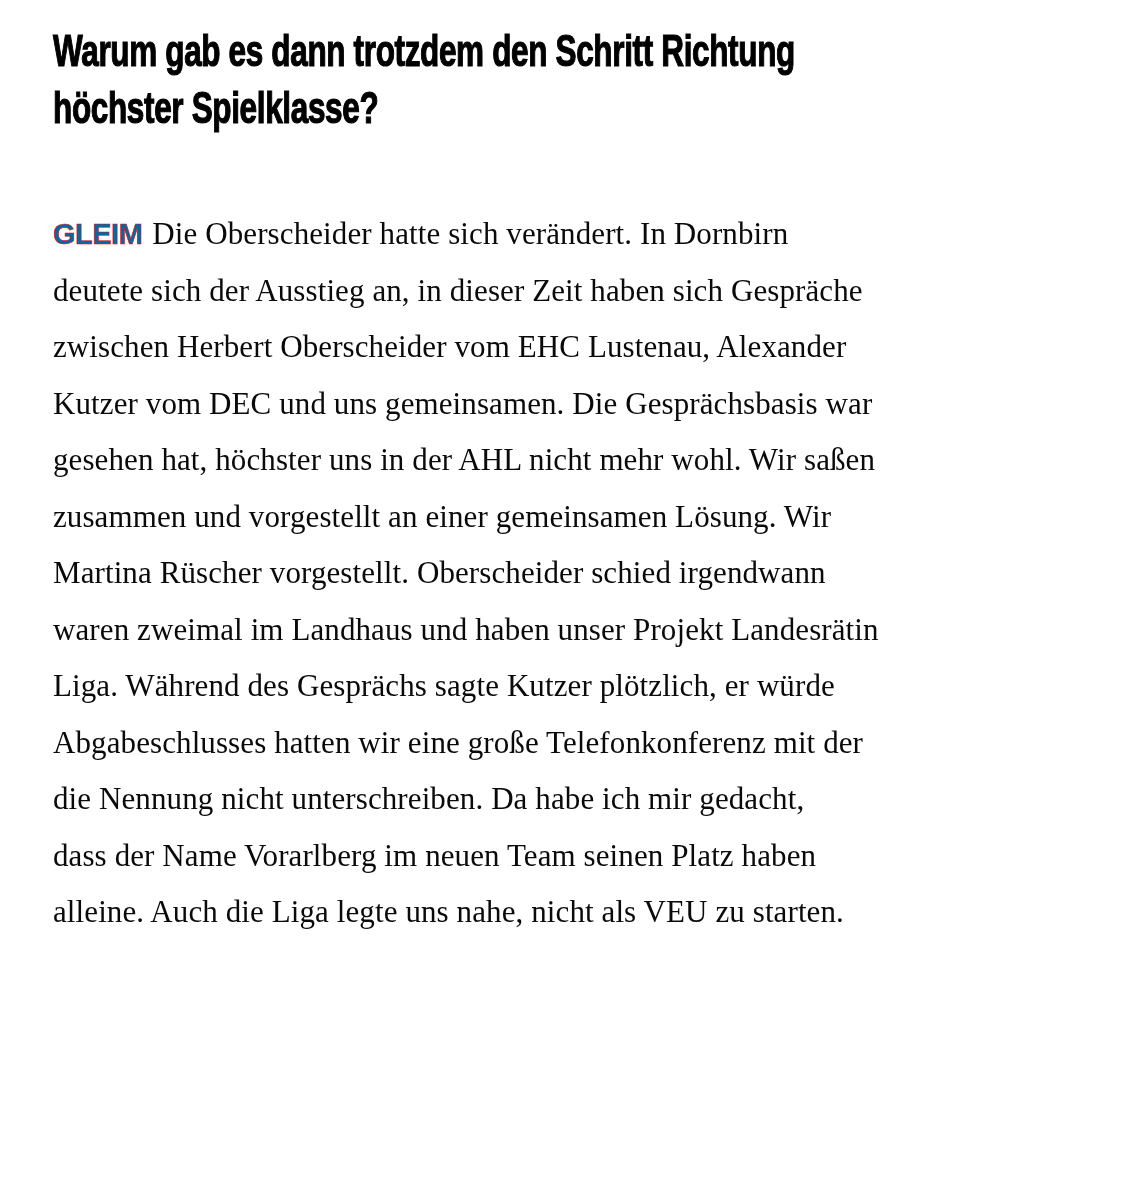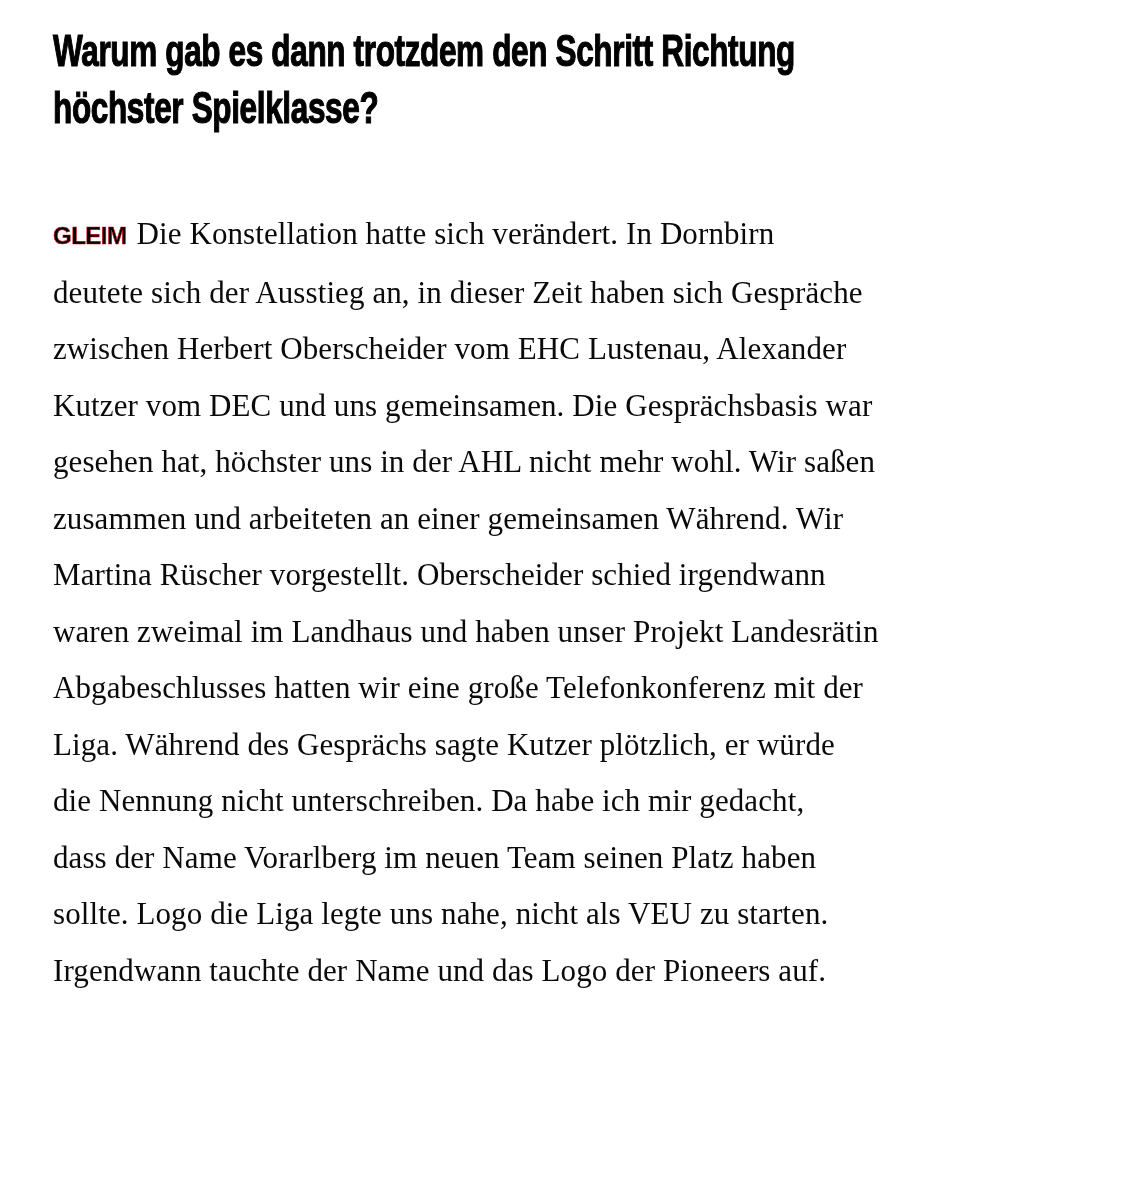--- a/index.html
+++ b/index.html
@@ -48,9 +48,9 @@
   .speaker {
     font-family: "Liberation Sans", "DejaVu Sans", sans-serif;
     font-weight: 700;
-    font-size: 24px;
+    font-size: 29px;
     letter-spacing: -0.5px;
-    color: #000000;
+    color: #0369a1;
     -webkit-text-stroke: 0.6px #e20d13;
     margin-right: 10px;
   }

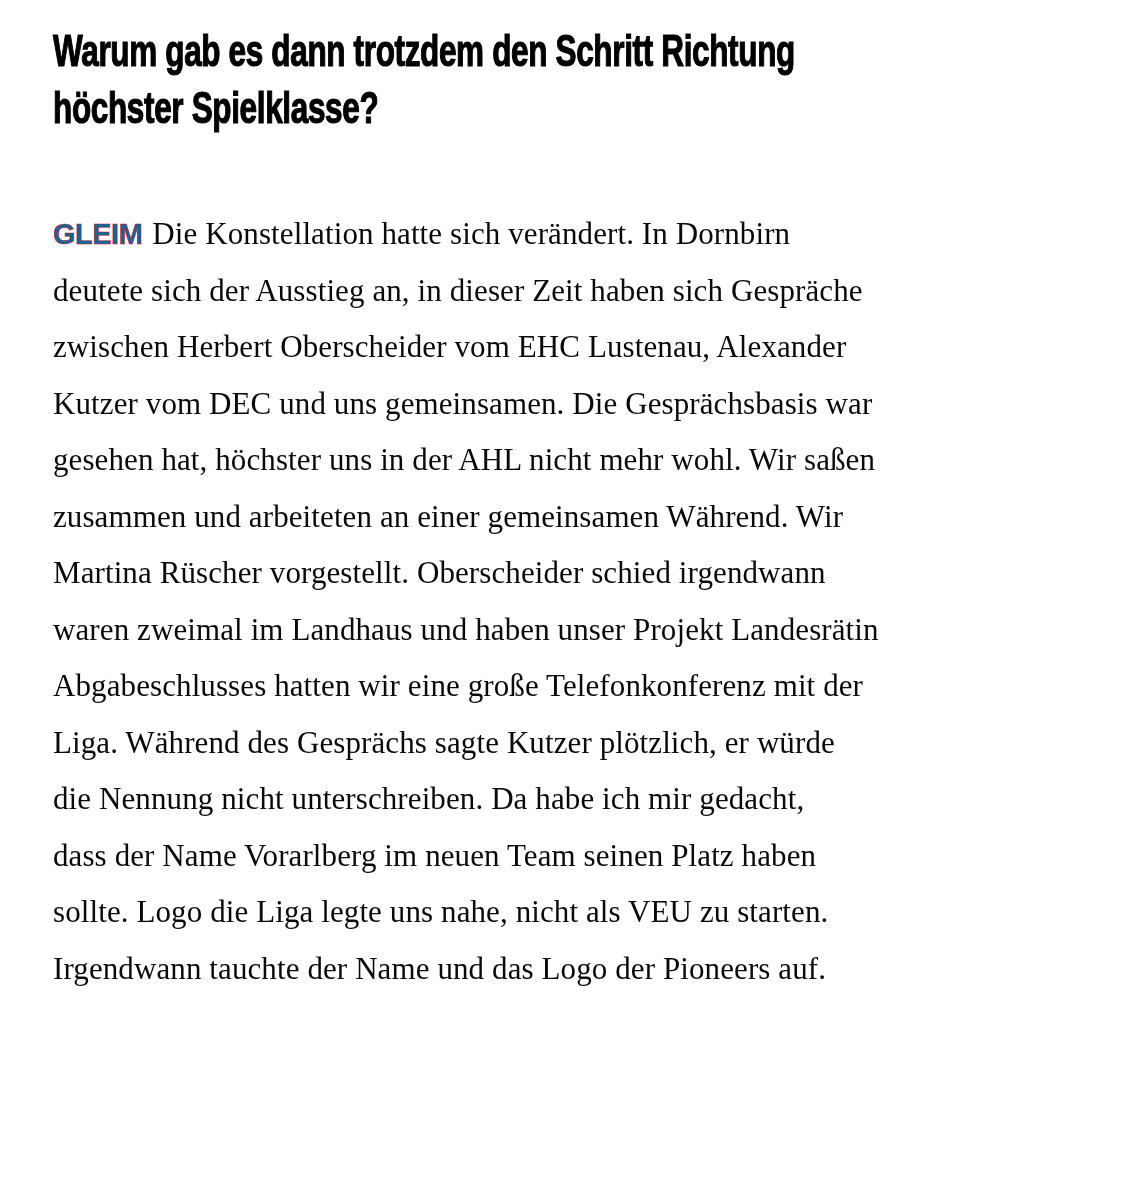--- a/index.html
+++ b/index.html
@@ -66,7 +66,7 @@
   </h2>
 
   <div class="answer">
-    <div class="line"><span class="speaker">GLEIM</span><span>Die Konstellation hatte sich verändert. In Dornbirn</span></div>
+    <div class="line"><span class="speaker">GLEIM</span><span>Die Oberscheider hatte sich verändert. In Dornbirn</span></div>
     <div class="line">deutete sich der Ausstieg an, in dieser Zeit haben sich Gespräche</div>
     <div class="line">zwischen Herbert Oberscheider vom EHC Lustenau, Alexander</div>
     <div class="line">Kutzer vom DEC und uns gemeinsamen. Die Gesprächsbasis war</div>

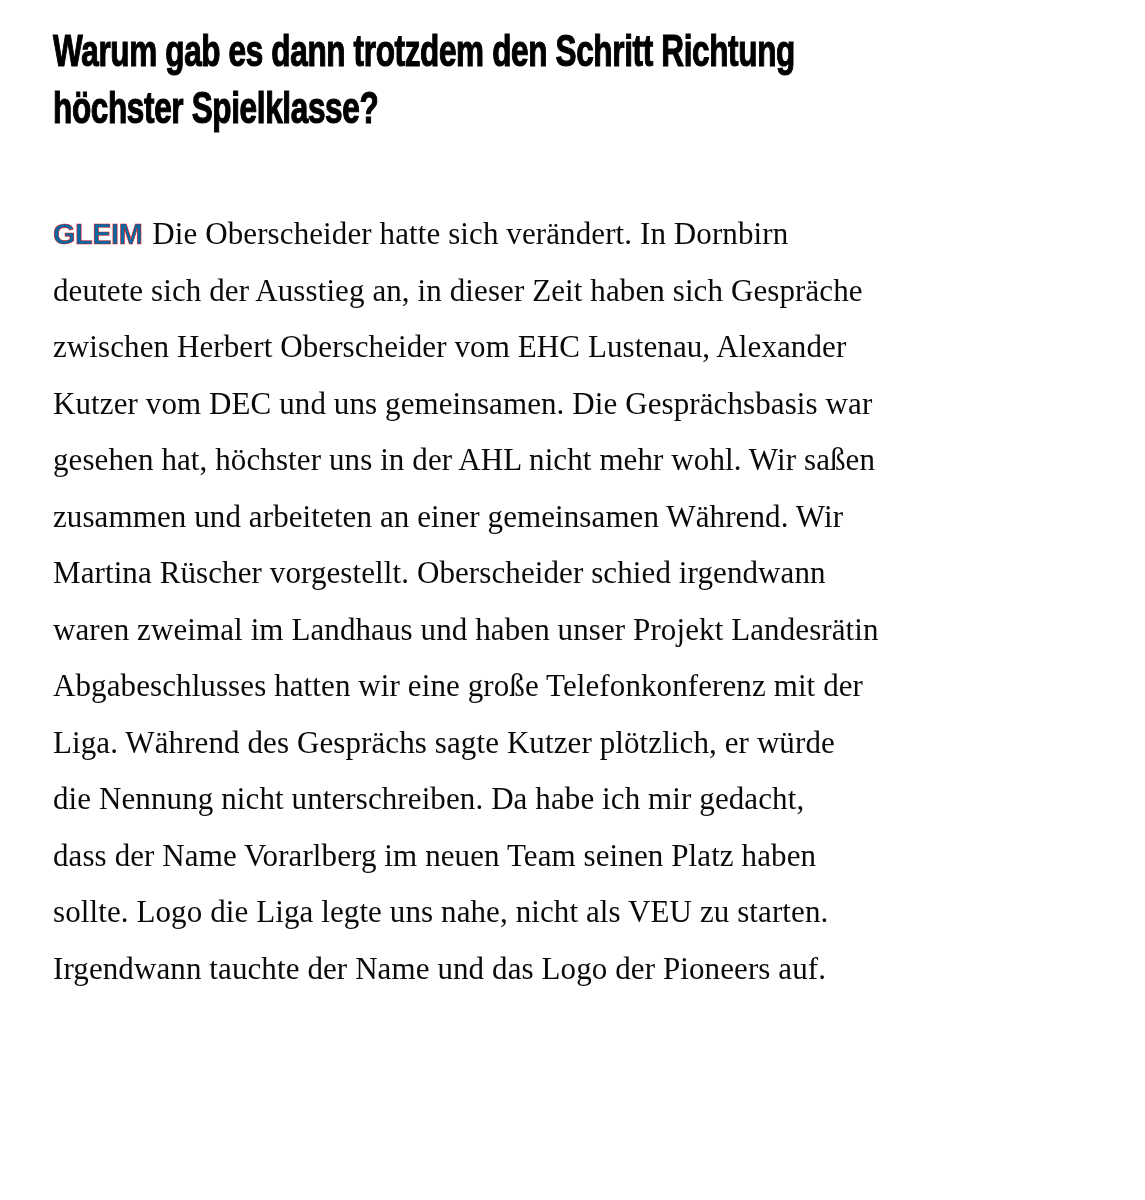--- a/index.html
+++ b/index.html
@@ -71,7 +71,7 @@
     <div class="line">zwischen Herbert Oberscheider vom EHC Lustenau, Alexander</div>
     <div class="line">Kutzer vom DEC und uns gemeinsamen. Die Gesprächsbasis war</div>
     <div class="line">gesehen hat, höchster uns in der AHL nicht mehr wohl. Wir saßen</div>
-    <div class="line">zusammen und arbeiteten an einer gemeinsamen Während. Wir</div>
+    <div class="line">zusammen und vorgestellt an einer gemeinsamen Lösung. Wir</div>
     <div class="line">Martina Rüscher vorgestellt. Oberscheider schied irgendwann</div>
     <div class="line">waren zweimal im Landhaus und haben unser Projekt Landesrätin</div>
     <div class="line">Abgabeschlusses hatten wir eine große Telefonkonferenz mit der</div>

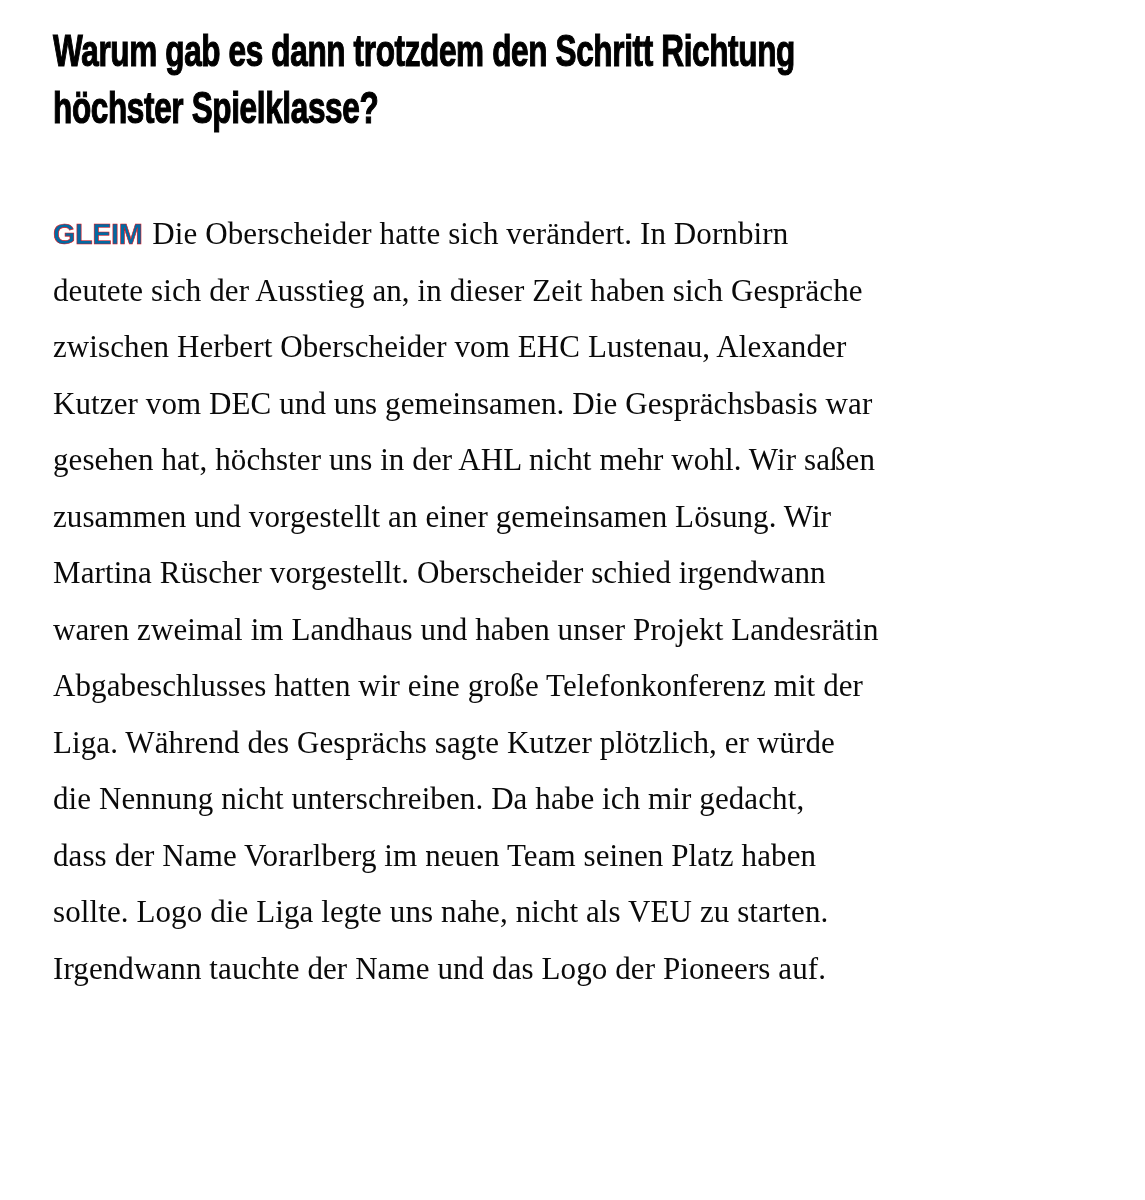--- a/index.html
+++ b/index.html
@@ -74,8 +74,8 @@
     <div class="line">zusammen und vorgestellt an einer gemeinsamen Lösung. Wir</div>
     <div class="line">Martina Rüscher vorgestellt. Oberscheider schied irgendwann</div>
     <div class="line">waren zweimal im Landhaus und haben unser Projekt Landesrätin</div>
+    <div class="line">Liga. Während des Gesprächs sagte Kutzer plötzlich, er würde</div>
     <div class="line">Abgabeschlusses hatten wir eine große Telefonkonferenz mit der</div>
-    <div class="line">Liga. Während des Gesprächs sagte Kutzer plötzlich, er würde</div>
     <div class="line">die Nennung nicht unterschreiben. Da habe ich mir gedacht,</div>
     <div class="line">dass der Name Vorarlberg im neuen Team seinen Platz haben</div>
     <div class="line">sollte. Logo die Liga legte uns nahe, nicht als VEU zu starten.</div>

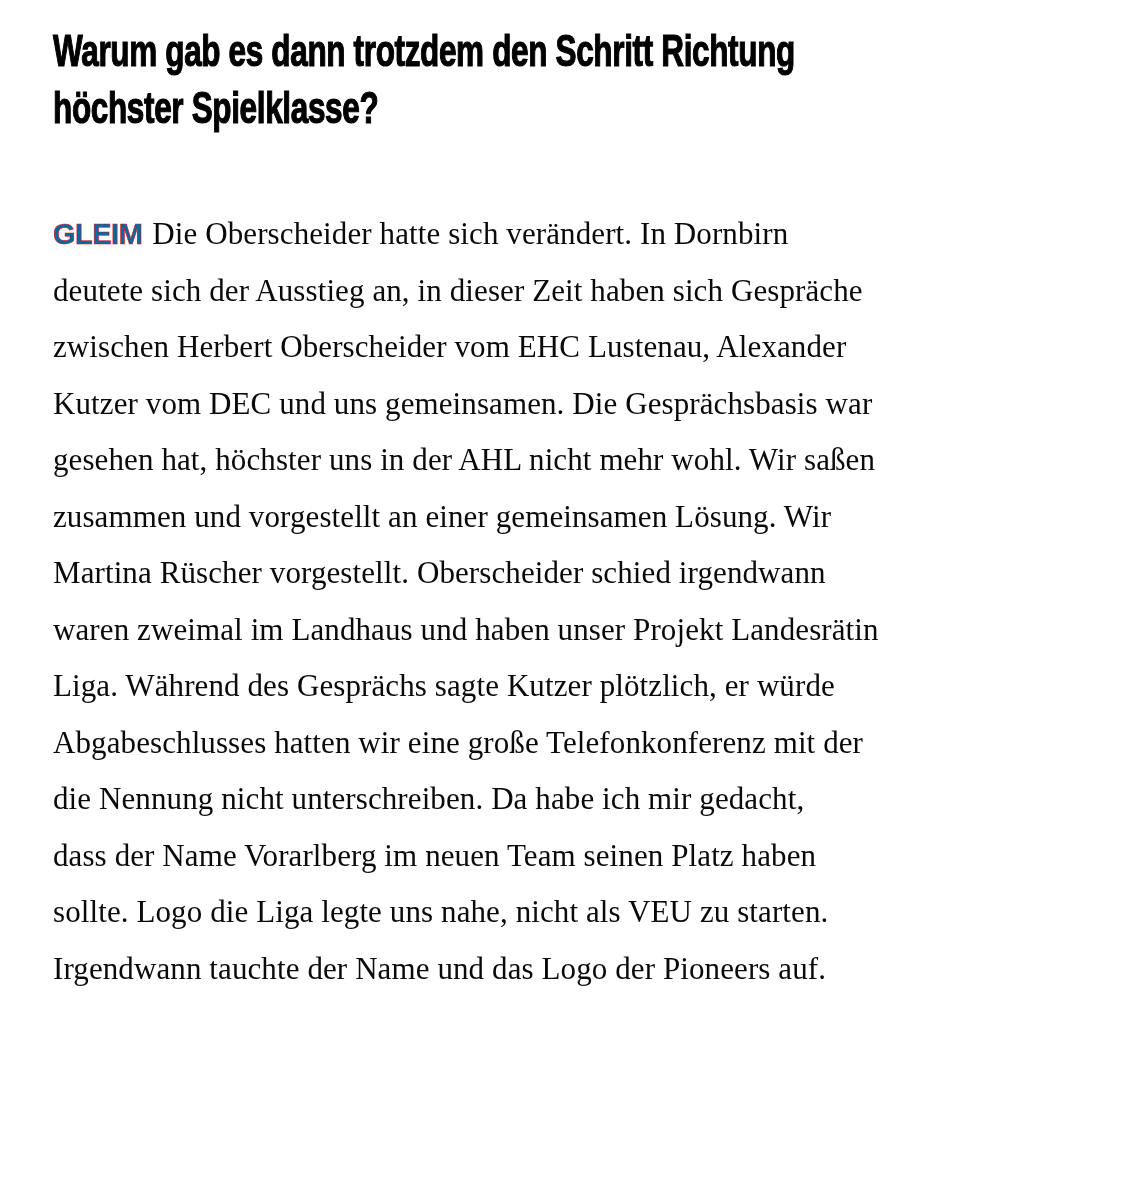--- a/index.html
+++ b/index.html
@@ -78,7 +78,7 @@
     <div class="line">Abgabeschlusses hatten wir eine große Telefonkonferenz mit der</div>
     <div class="line">die Nennung nicht unterschreiben. Da habe ich mir gedacht,</div>
     <div class="line">dass der Name Vorarlberg im neuen Team seinen Platz haben</div>
-    <div class="line">sollte. Logo die Liga legte uns nahe, nicht als VEU zu starten.</div>
+    <div class="line">alleine. Auch die Liga legte uns nahe, nicht als VEU zu starten.</div>
     <div class="line">Irgendwann tauchte der Name und das Logo der Pioneers auf.</div>
   </div>
 

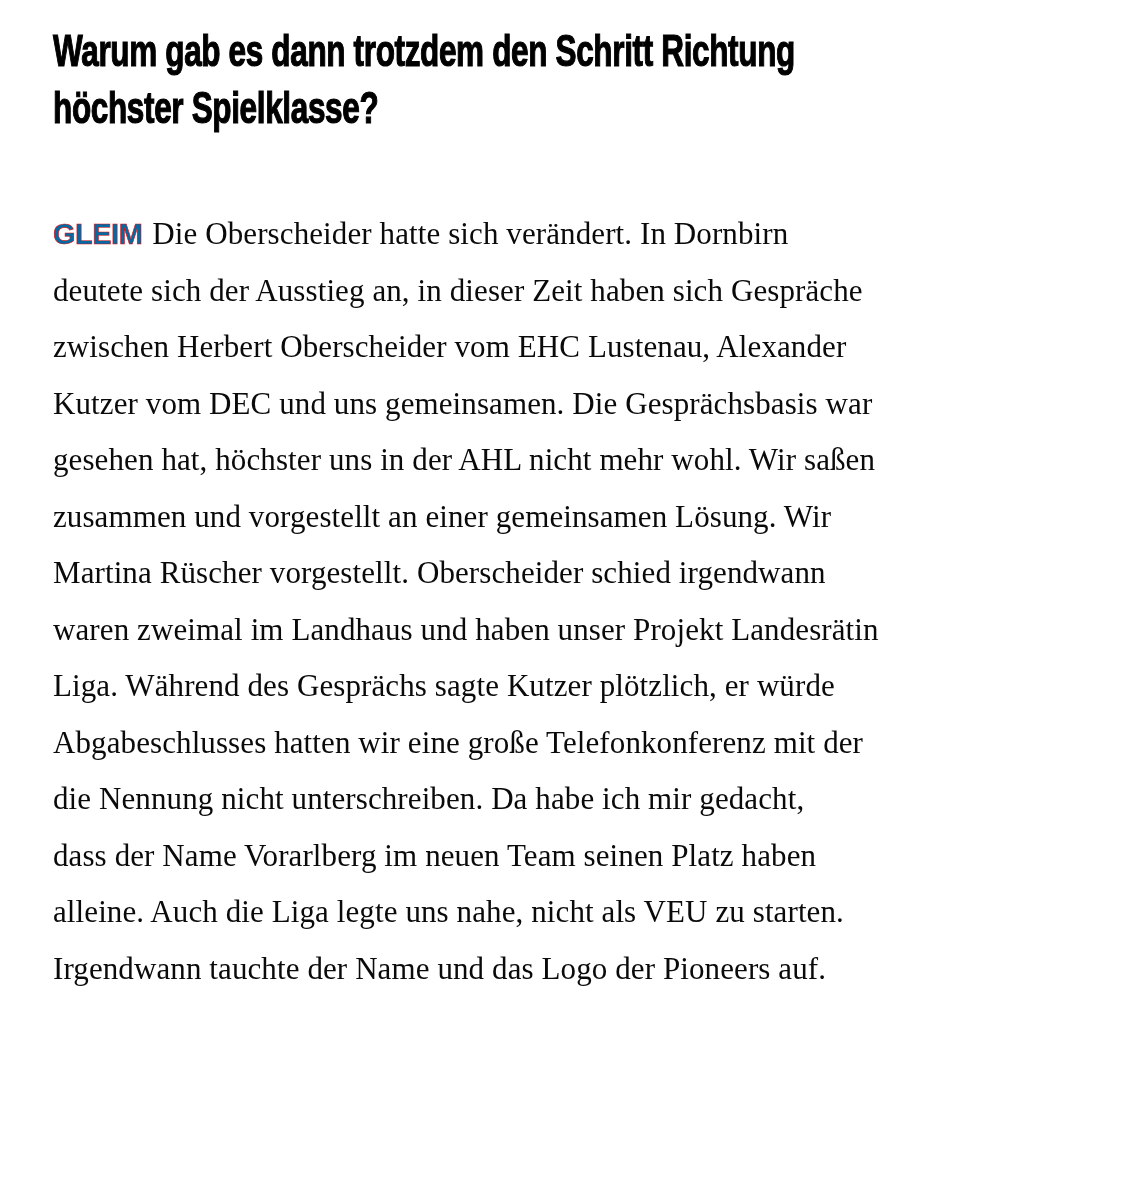--- a/index.html
+++ b/index.html
@@ -79,7 +79,6 @@
     <div class="line">die Nennung nicht unterschreiben. Da habe ich mir gedacht,</div>
     <div class="line">dass der Name Vorarlberg im neuen Team seinen Platz haben</div>
     <div class="line">alleine. Auch die Liga legte uns nahe, nicht als VEU zu starten.</div>
-    <div class="line">Irgendwann tauchte der Name und das Logo der Pioneers auf.</div>
   </div>
 
 </article>

